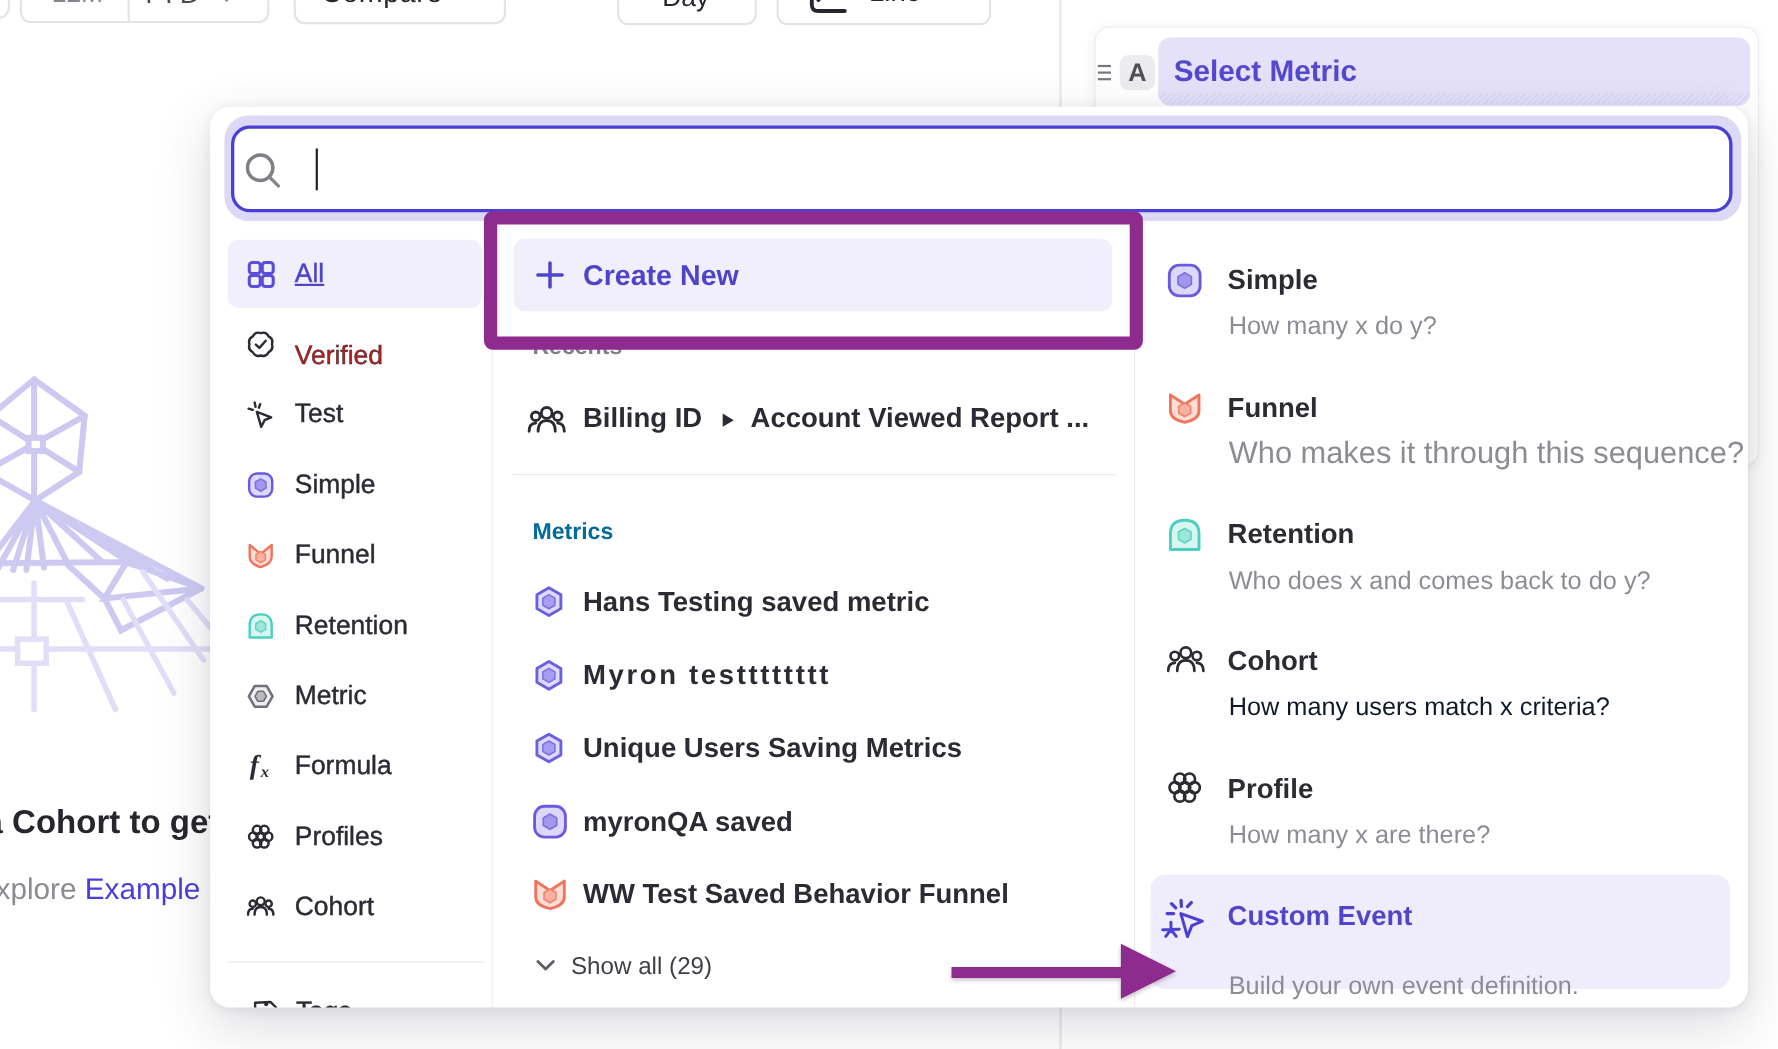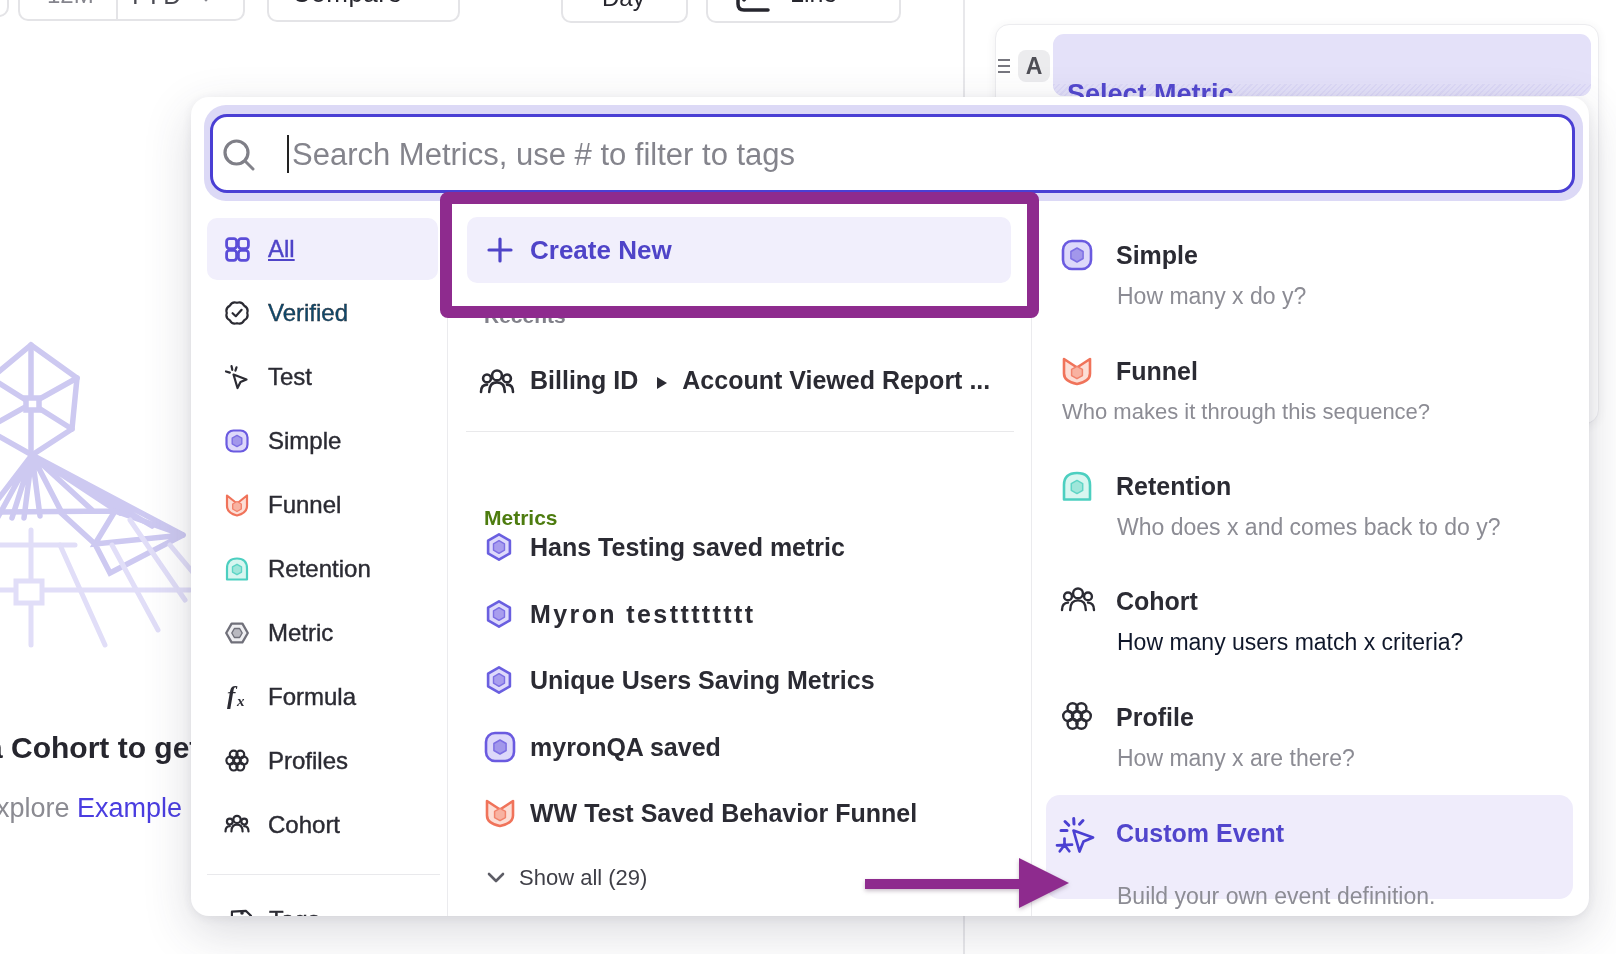--- a/index.html
+++ b/index.html
@@ -45,7 +45,7 @@
   <div class="abs" style="left:1018px; top:50px; width:32px; height:32px; background:#ececee; border-radius:8px; text-align:center; line-height:32px; font-size:23px; font-weight:bold; color:#4f4f56;">A</div>
   <div class="abs" style="left:1053px; top:34px; width:538px; height:62px; background:#e4e1f9; border-radius:11px;"></div>
   <div class="abs" style="left:1053px; top:84px; width:538px; height:12px; border-radius:0 0 11px 11px; background:#e4e1f9 repeating-linear-gradient(135deg, rgba(110,100,215,0.07) 0 1.5px, transparent 1.5px 4px);"></div>
-  <div class="abs" style="left:1067px; top:34px; height:62px; line-height:62px; font-size:27px; font-weight:bold; color:#5348cf;margin-top:29px;">Select Metric</div>
+  <div class="abs" style="left:1067px; top:34px; height:62px; line-height:62px; font-size:27px; font-weight:bold; color:#5348cf;">Select Metric</div>
 
   <svg class="abs" style="left:0; top:330px;" width="195" height="330" viewBox="0 0 195 330" fill="none" stroke-linecap="round">
     <g stroke="#cdc9f1" stroke-width="5.5">

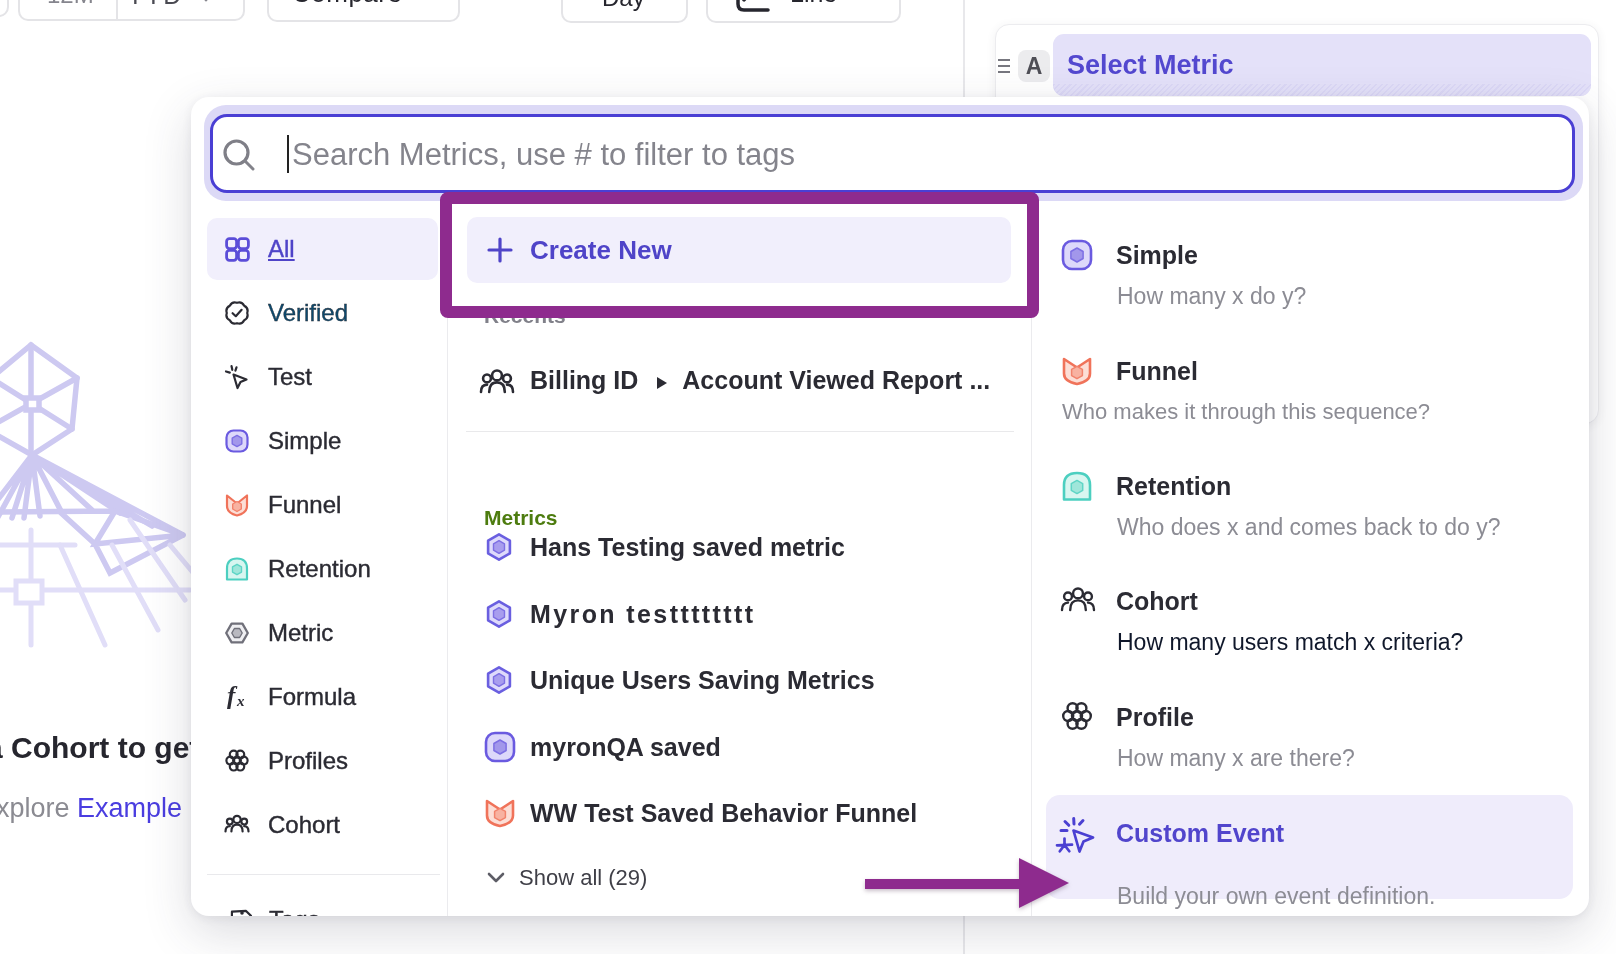--- a/index.html
+++ b/index.html
@@ -79,7 +79,6 @@
       <path d="M22 22 L30 30" stroke="#82828a" stroke-width="3" stroke-linecap="round"></path>
     </svg>
     <div class="abs" style="left:96px; top:38px; width:2px; height:38px; background:#222;"></div>
-    <div class="abs" style="left:101px; top:40px; font-size:31px; color:#84848c;">Search Metrics, use # to filter to tags</div>
 
     <div class="abs" style="left:16px; top:121px; width:231px; height:62px; background:#f1effc; border-radius:10px;"></div>
     <svg class="abs" style="left:33px; top:139px;" width="27" height="27" viewBox="0 0 27 27">

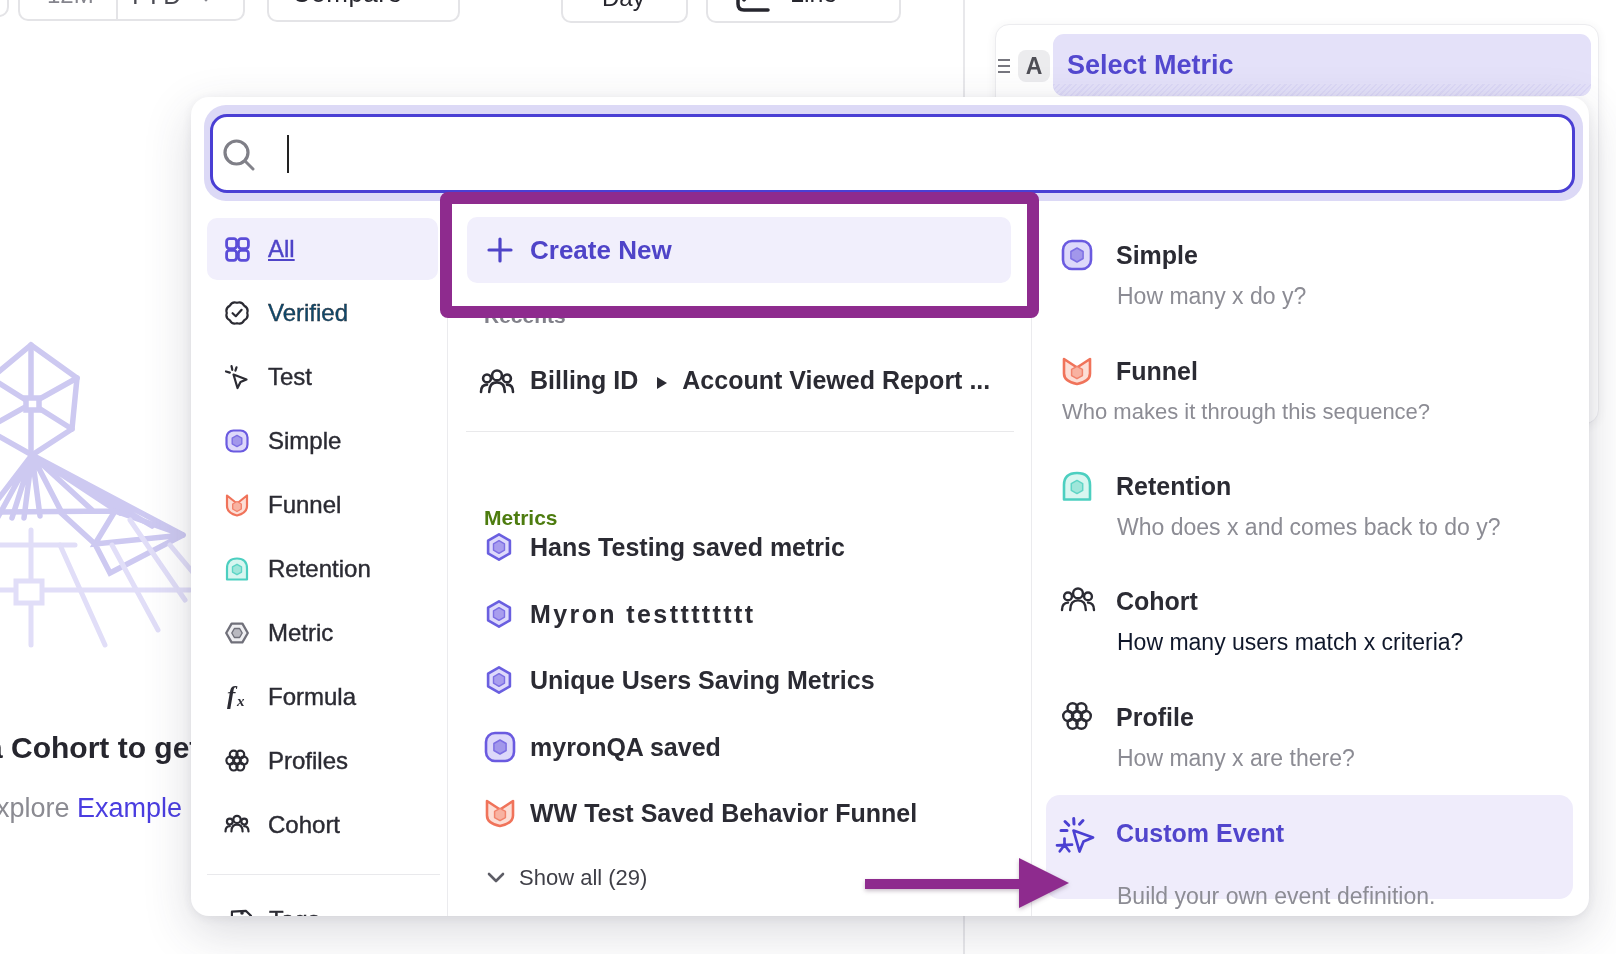--- a/index.html
+++ b/index.html
@@ -92,7 +92,7 @@
         <path d="M13.0 2.8 Q17.9 1.2 20.2 5.8 Q24.8 8.1 23.2 13.0 Q24.8 17.9 20.2 20.2 Q17.9 24.8 13.0 23.2 Q8.1 24.8 5.8 20.2 Q1.2 17.9 2.8 13.0 Q1.2 8.1 5.8 5.8 Q8.1 1.2 13.0 2.8 Z" fill="none" stroke="#2b2b33" stroke-width="2.2" stroke-linejoin="round"></path>
         <path d="M8.6 13.2 L11.8 16.2 L17.6 9.8" fill="none" stroke="#2b2b33" stroke-width="2.2" stroke-linecap="round" stroke-linejoin="round"></path>
       </svg>
-    <div class="abs" style="left:77px; top:185px; height:62px; line-height:62px; font-size:24px; color:#0c4a6e; -webkit-text-stroke:0.4px #2b2b33;">Verified</div>
+    <div class="abs" style="left:77px; top:196px; height:62px; line-height:62px; font-size:24px; color:#b91c1c; -webkit-text-stroke:0.4px #2b2b33;">Verified</div>
     <svg class="abs" style="left:33px; top:267px;" width="26" height="26" viewBox="0 0 26 26">
         <path d="M9.5 10.5 L22.5 15.5 L16.5 18.0 L13.5 24.0 Z" fill="none" stroke="#2b2b33" stroke-width="2.2" stroke-linejoin="round"></path>
         <path d="M7.5 2.0 L8.3 5.8 M2.0 7.5 L5.8 8.6 M12.5 3.4 L11.4 6.6" stroke="#2b2b33" stroke-width="2.2" stroke-linecap="round"></path>

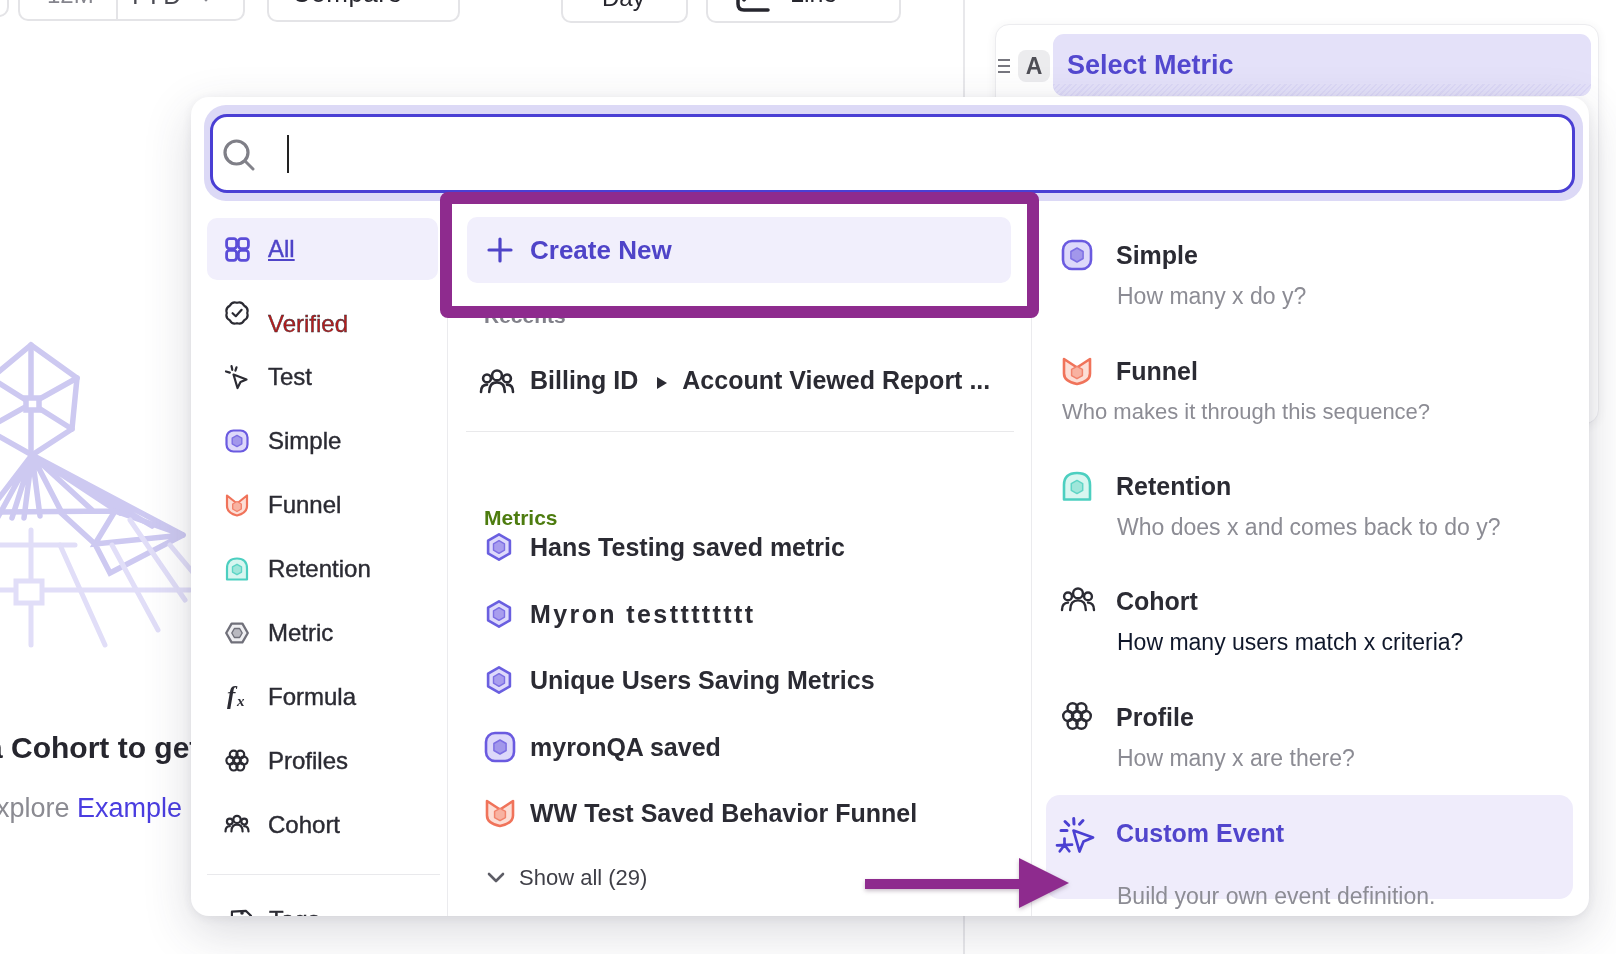--- a/index.html
+++ b/index.html
@@ -206,7 +206,7 @@
         <polygon points="17.0,24.7 11.6,21.6 11.6,15.4 17.0,12.3 22.4,15.4 22.4,21.6" fill="#f8b2a1" stroke="#f2836c" stroke-width="1.5" stroke-linejoin="round"></polygon>
       </svg>
     <div class="abs" style="left:925px; top:258px; font-size:25px; font-weight:bold; color:#2b2b33; line-height:32px;">Funnel</div>
-    <div class="abs" style="left:871px; top:300px; font-size:22px; color:#8c8c94; line-height:30px;">Who makes it through this sequence?</div>
+    <div class="abs" style="left:926px; top:300px; font-size:28px; color:#8c8c94; line-height:30px;">Who makes it through this sequence?</div>
     <svg class="abs" style="left:869px; top:372px;" width="34" height="34" viewBox="0 0 34 34">
         <path d="M4 30.5 L4 16 Q4 4 17 4 Q30 4 30 16 L30 30.5 Z" fill="#d8f6f0" stroke="#4ccfc0" stroke-width="2.6" stroke-linejoin="round"></path>
         <polygon points="17.0,24.6 11.3,21.3 11.3,14.7 17.0,11.4 22.7,14.7 22.7,21.3" fill="#9fe6da" stroke="#5fd5c6" stroke-width="1.5" stroke-linejoin="round"></polygon>

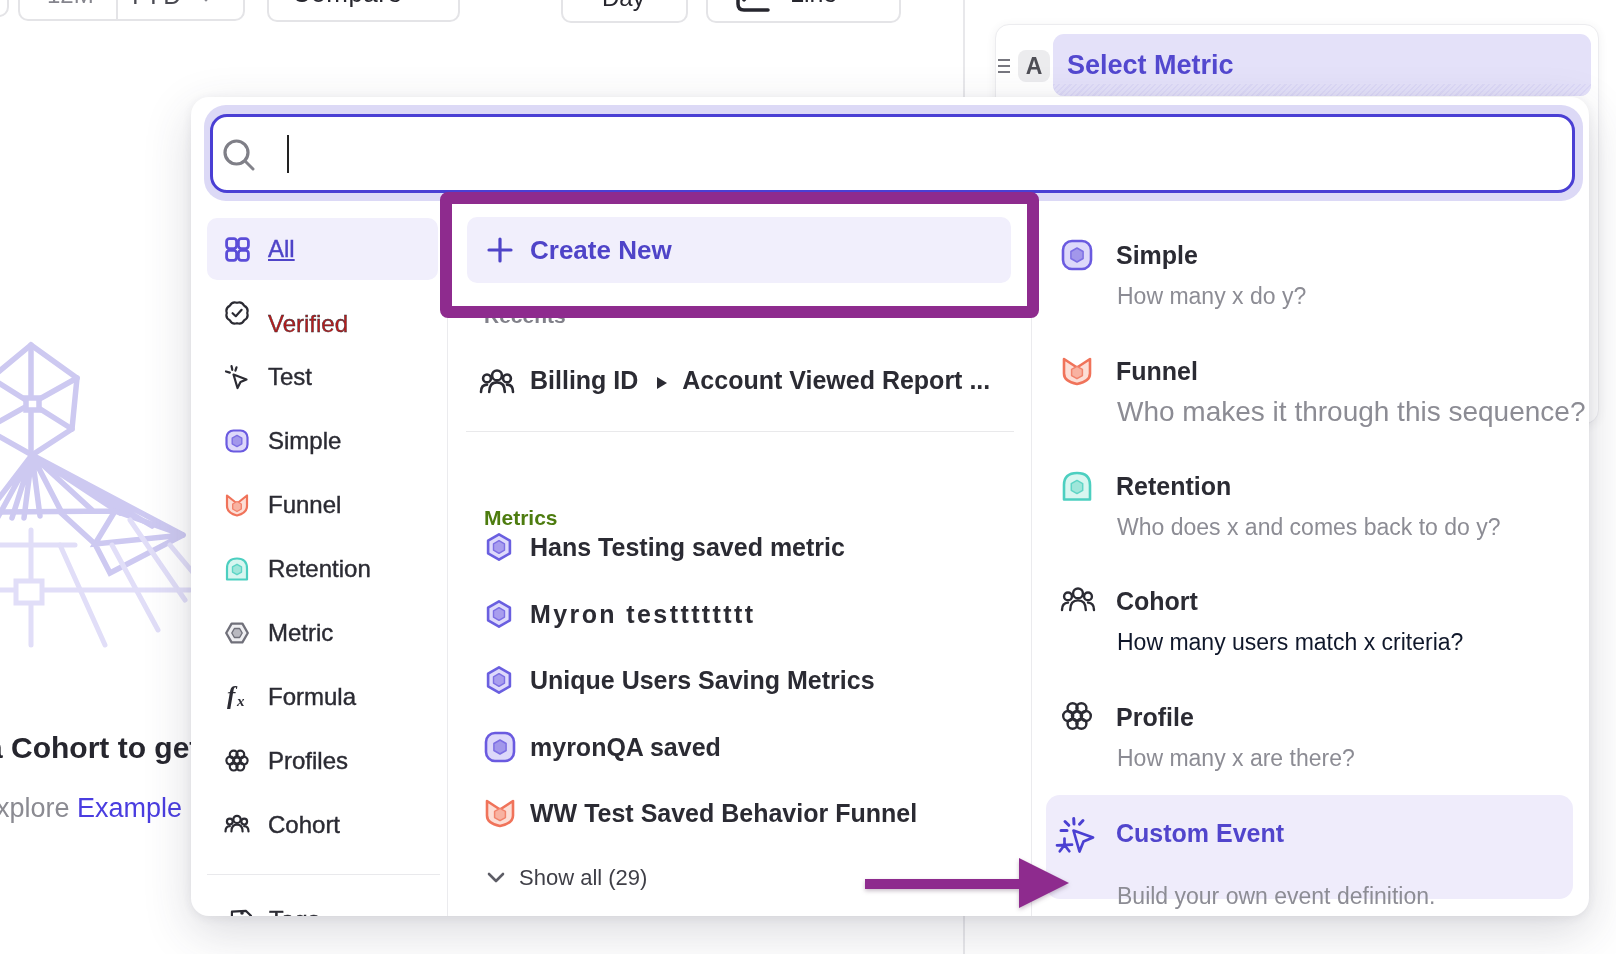--- a/index.html
+++ b/index.html
@@ -156,7 +156,7 @@
     <div class="abs" style="left:293px; top:207px; font-size:21px; font-weight:bold; color:#808089;">Recents</div>
     <div class="abs" style="left:339px; top:252px; height:62px; line-height:62px; font-size:25px; font-weight:bold; color:#2b2b33;">Billing ID <span class="tri"></span> Account Viewed Report ...</div>
     <div class="abs" style="left:275px; top:334px; width:548px; height:1px; background:#e9e9eb;"></div>
-    <div class="abs" style="left:293px; top:375px; font-size:21px; font-weight:bold; color:#4d7c0f;margin-top:34px;">Metrics</div>
+    <div class="abs" style="left:293px; top:375px; font-size:21px; font-weight:bold; color:#0369a1;">Metrics</div>
     <svg class="abs" style="left:292px; top:434px;" width="32" height="32" viewBox="0 0 32 32">
         <polygon points="16.0,28.6 5.1,22.3 5.1,9.7 16.0,3.4 26.9,9.7 26.9,22.3" fill="#dedafb" stroke="#6a5fe0" stroke-width="2.6" stroke-linejoin="round"></polygon>
         <polygon points="16.0,22.4 10.5,19.2 10.5,12.8 16.0,9.6 21.5,12.8 21.5,19.2" fill="#a89dee" stroke="#7d6fe4" stroke-width="1.4" stroke-linejoin="round"></polygon>

